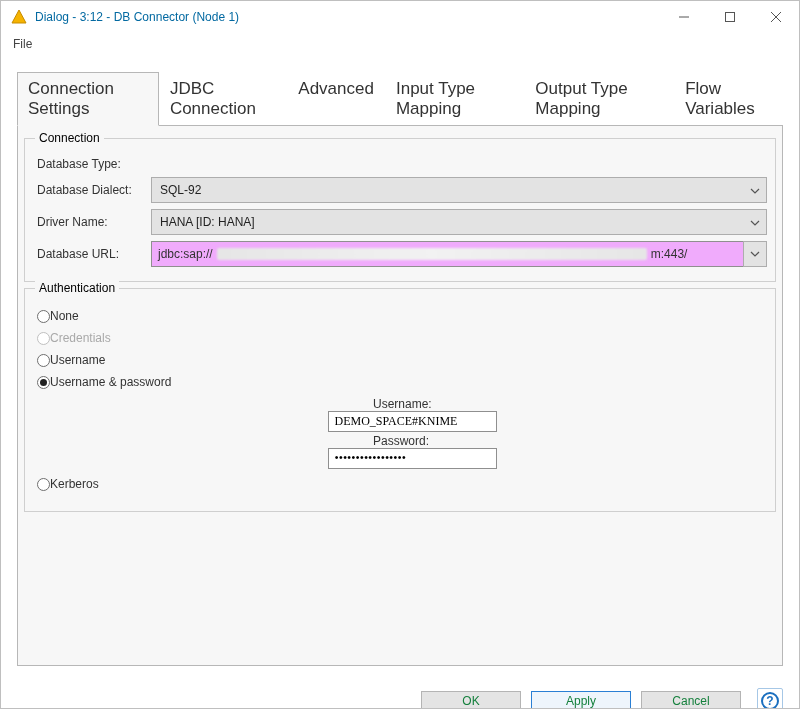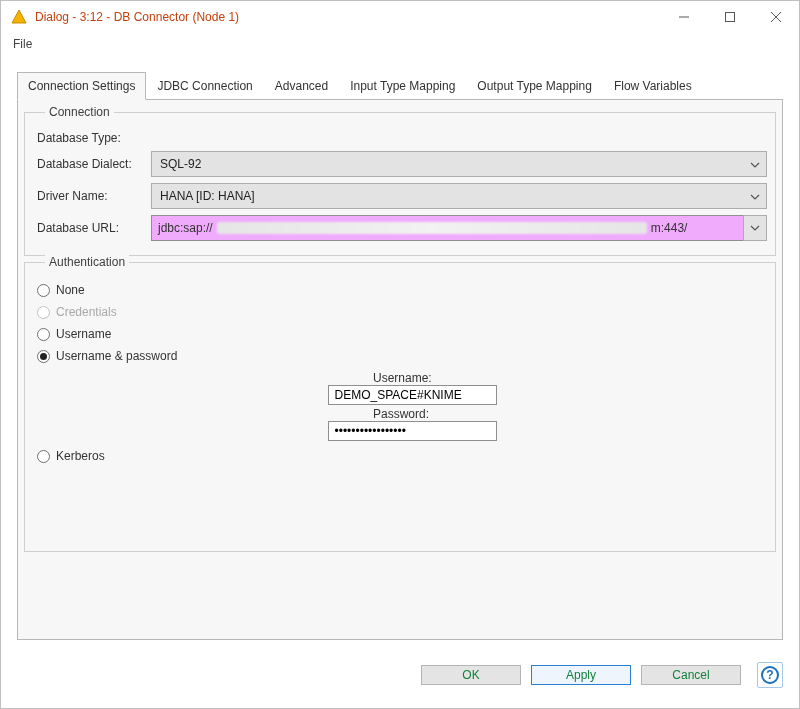--- a/index.html
+++ b/index.html
@@ -21,7 +21,7 @@
     align-items: center;
     padding: 0 0 0 10px;
     background: #fff;
-    color: #c2410c;
+    color: #0369a1;
   }
   .titlebar .app-icon {
     width: 16px; height: 16px; margin-right: 8px;

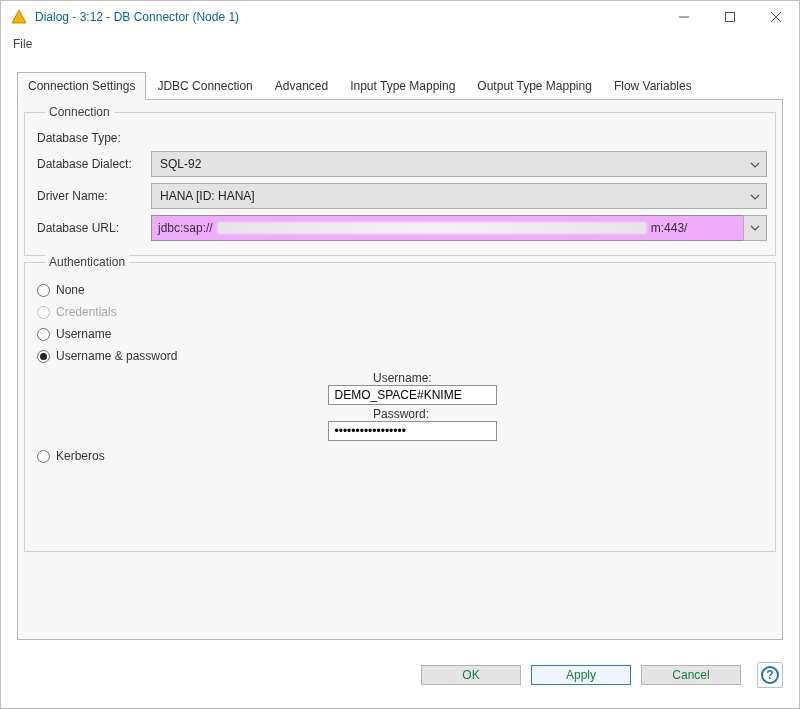--- a/index.html
+++ b/index.html
@@ -60,7 +60,7 @@
     background: transparent;
     position: relative;
     top: 1px;
-    font-size: 12px;
+    font-size: 17px;
   }
   .tab.active {
     border-color: #b7b7b7;

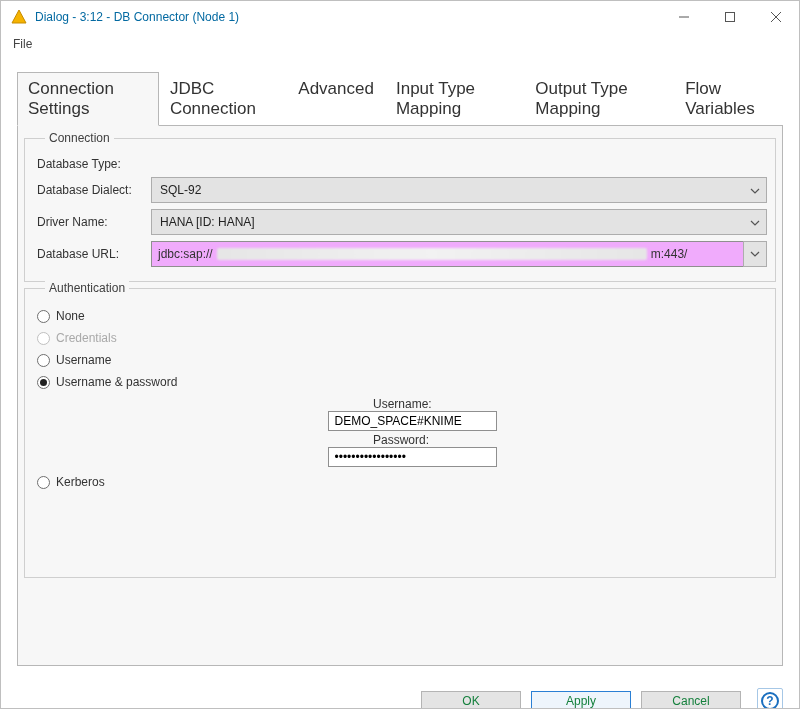--- a/index.html
+++ b/index.html
@@ -83,10 +83,10 @@
   }
   .groupbox .legend {
     position: absolute;
-    top: -8px; left: 20px;
+    top: -8px; left: 10px;
     background: #f7f7f7;
     padding: 0 4px;
-    color: #404040;
+    color: #000000;
     font-size: 12px;
   }
   

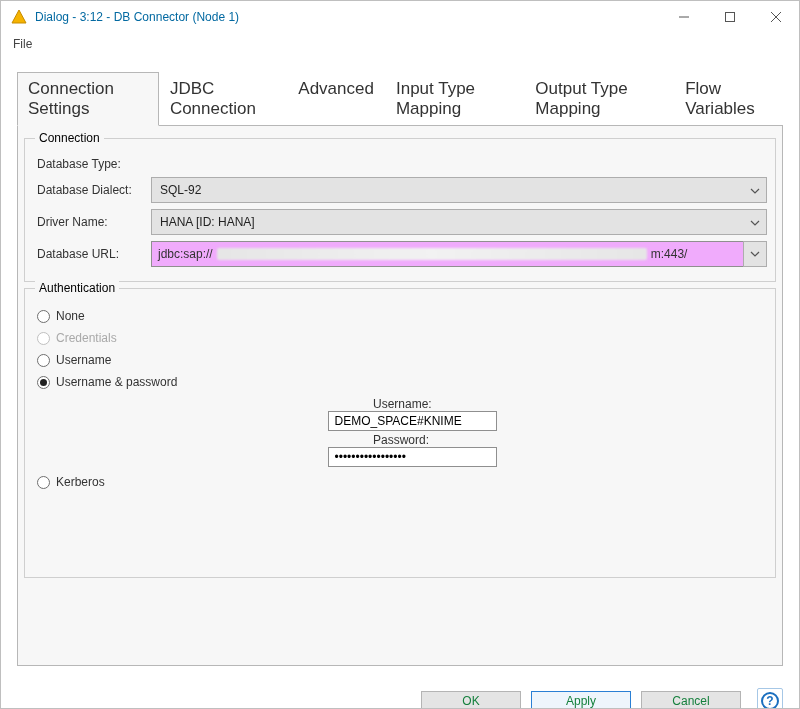--- a/index.html
+++ b/index.html
@@ -306,7 +306,7 @@
       </div>
     </div>
 
-    <div class="groupbox" style="height:290px;">
+    <div class="groupbox" style="height:224px;">
       <span class="legend">Authentication</span>
 
       <div class="radio-row">

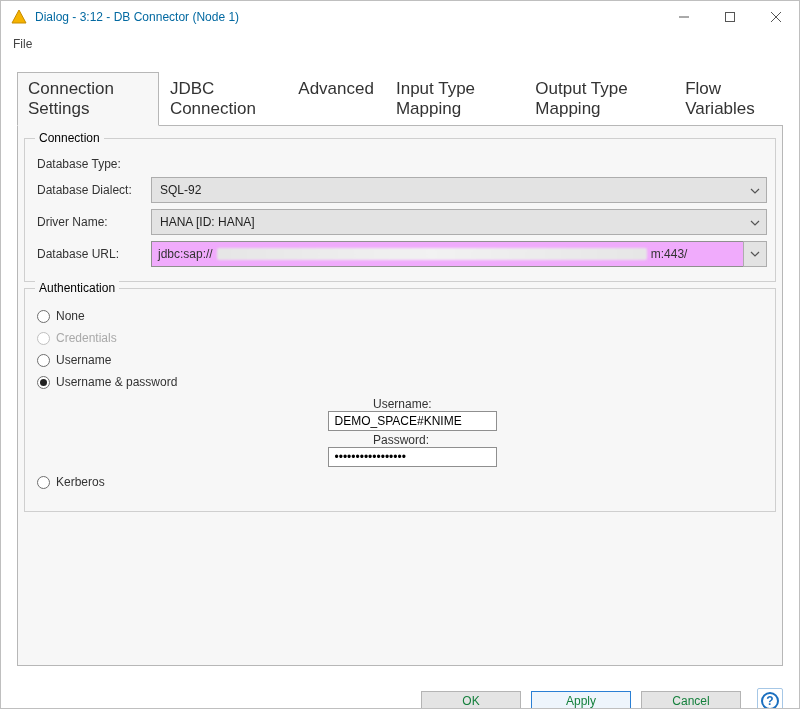--- a/index.html
+++ b/index.html
@@ -149,7 +149,6 @@
   .radio-row {
     display:flex; align-items:center;
     margin: 8px 4px;
-    gap: 6px;
   }
   .radio-row.disabled { color: #a9a9a9; }
   .radio {

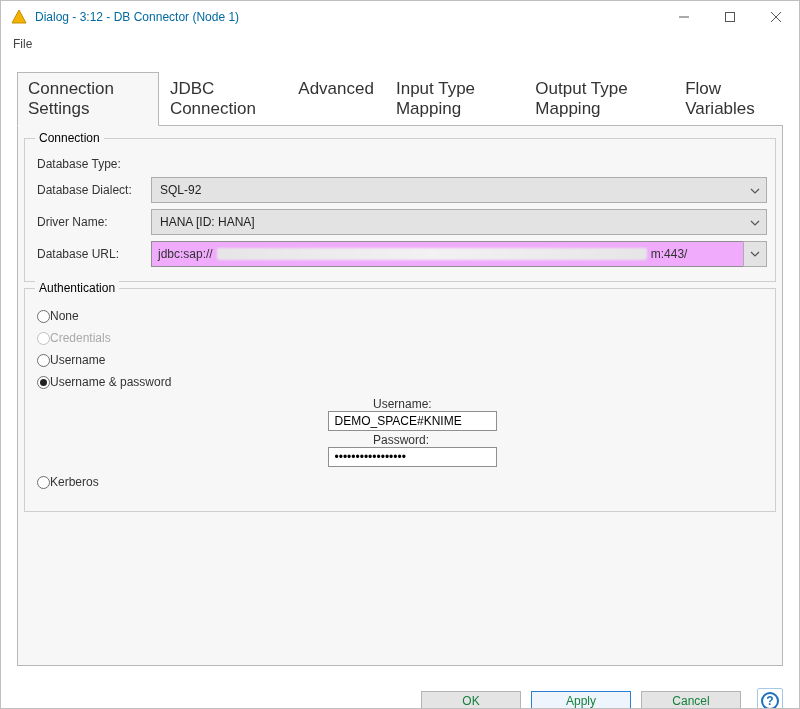--- a/index.html
+++ b/index.html
@@ -179,7 +179,7 @@
     border: 1px solid #8f8f8f;
     background: #fff;
     padding: 2px 6px;
-    font-family: Liberation Sans, sans-serif;
+    font-family: Liberation Serif, serif;
     font-size: 12px;
   }
   

